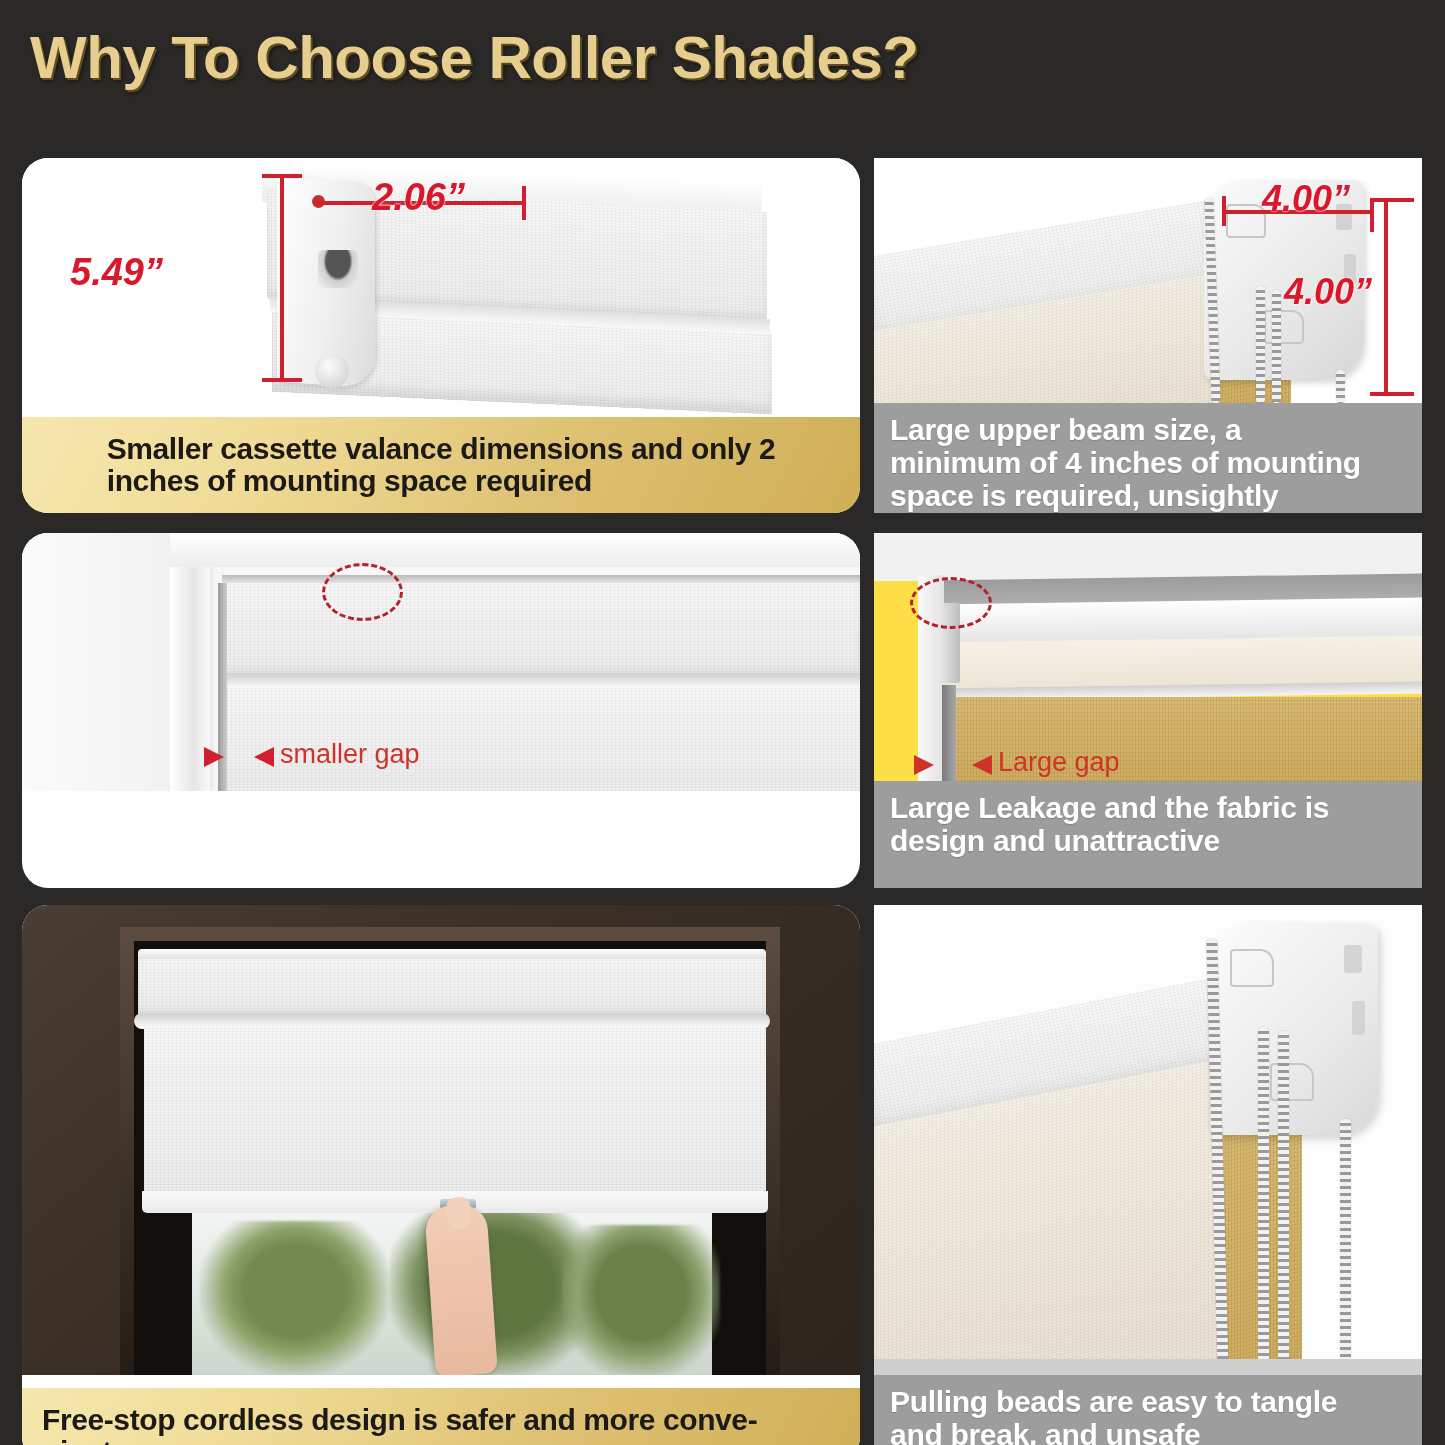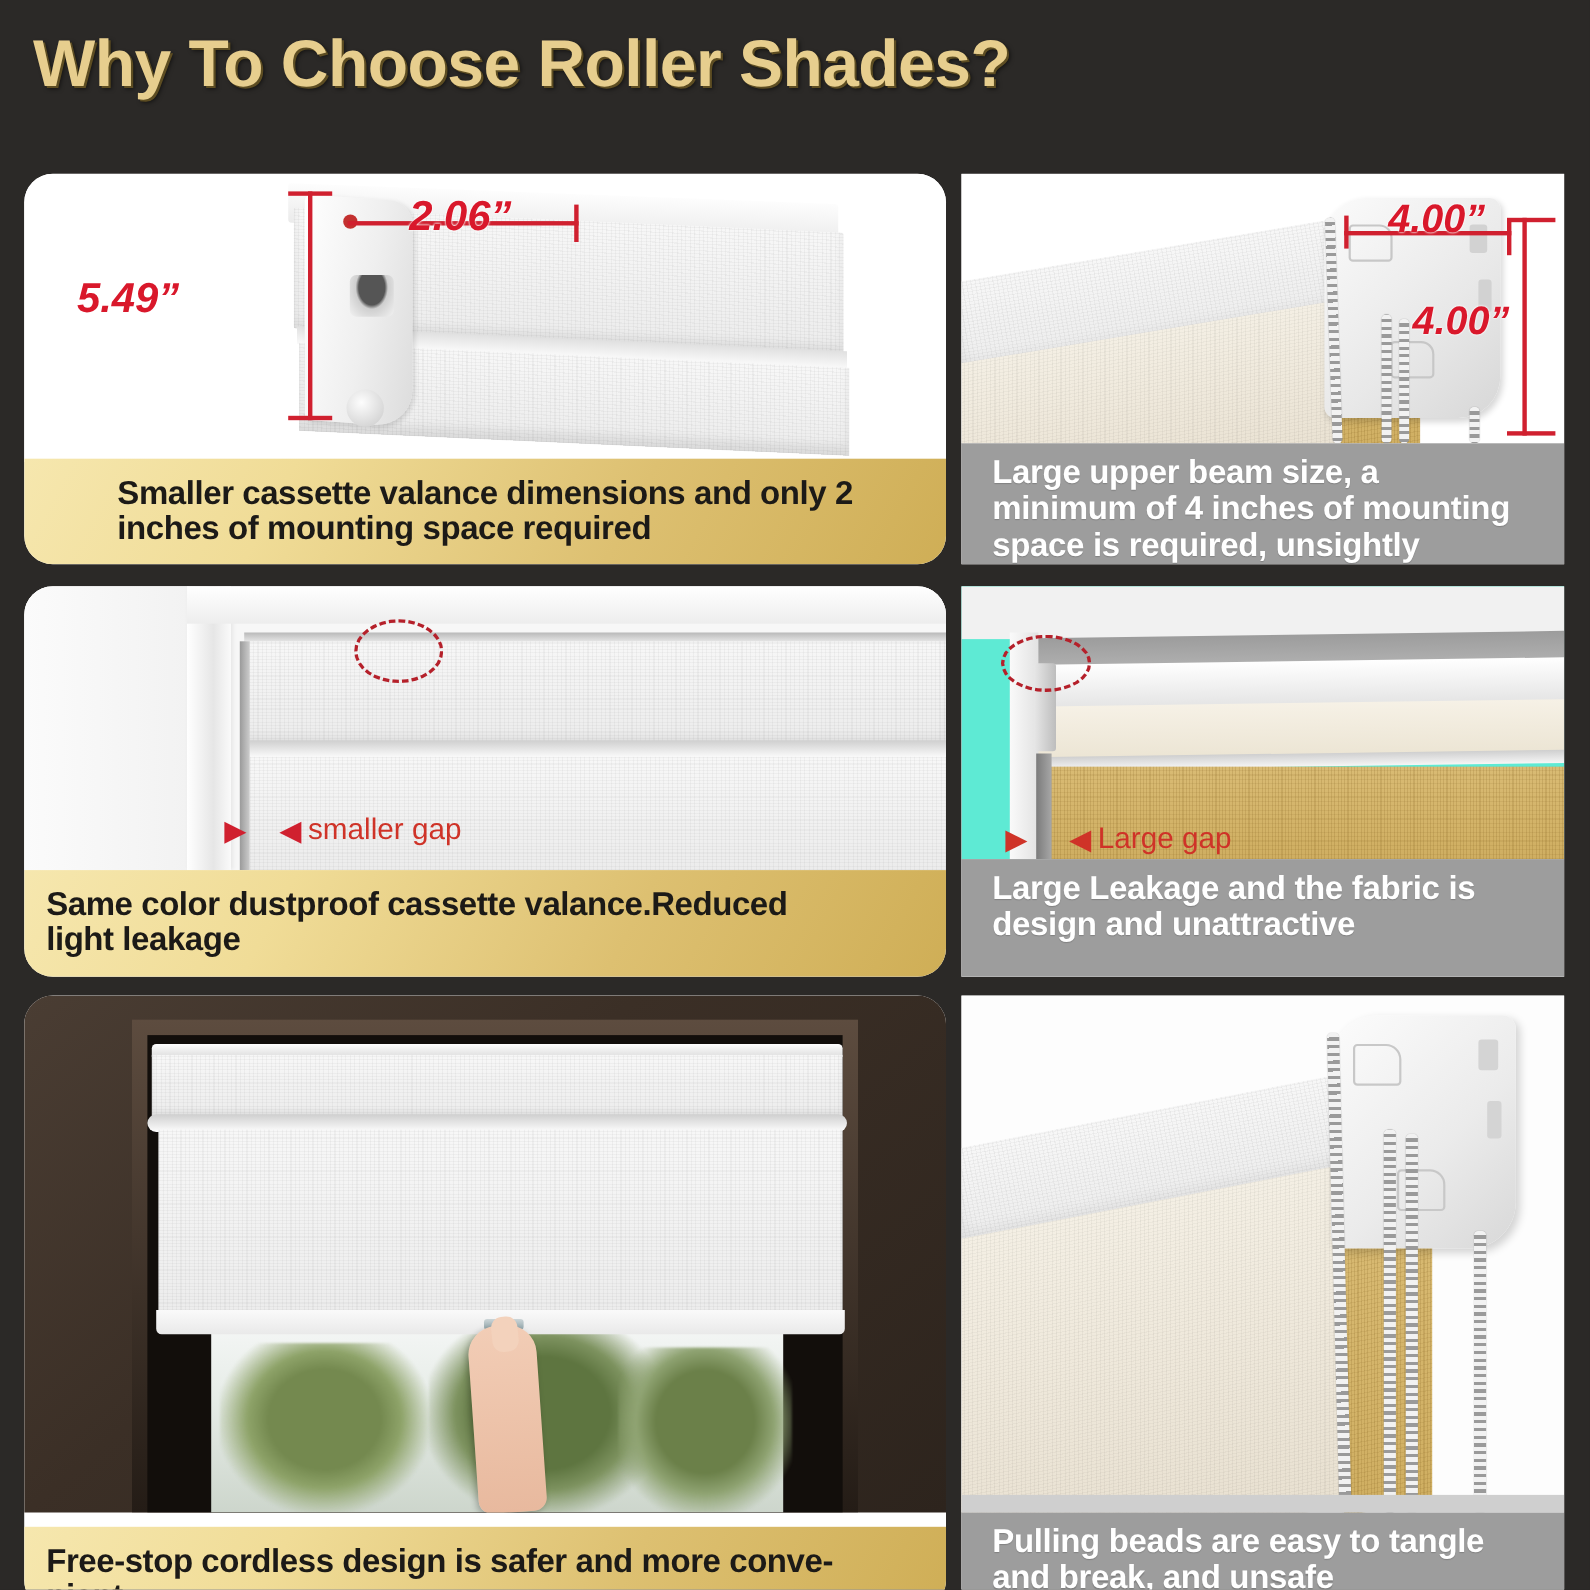--- a/index.html
+++ b/index.html
@@ -42,7 +42,7 @@
   }
   .cap-gray{
     background:#9d9d9d;
-    padding:10px 16px 10px 28px;
+    padding:10px 16px 10px 16px;
     color:#ffffff;
     font-weight:bold;font-size:30px;line-height:1.1;
     letter-spacing:-0.3px;

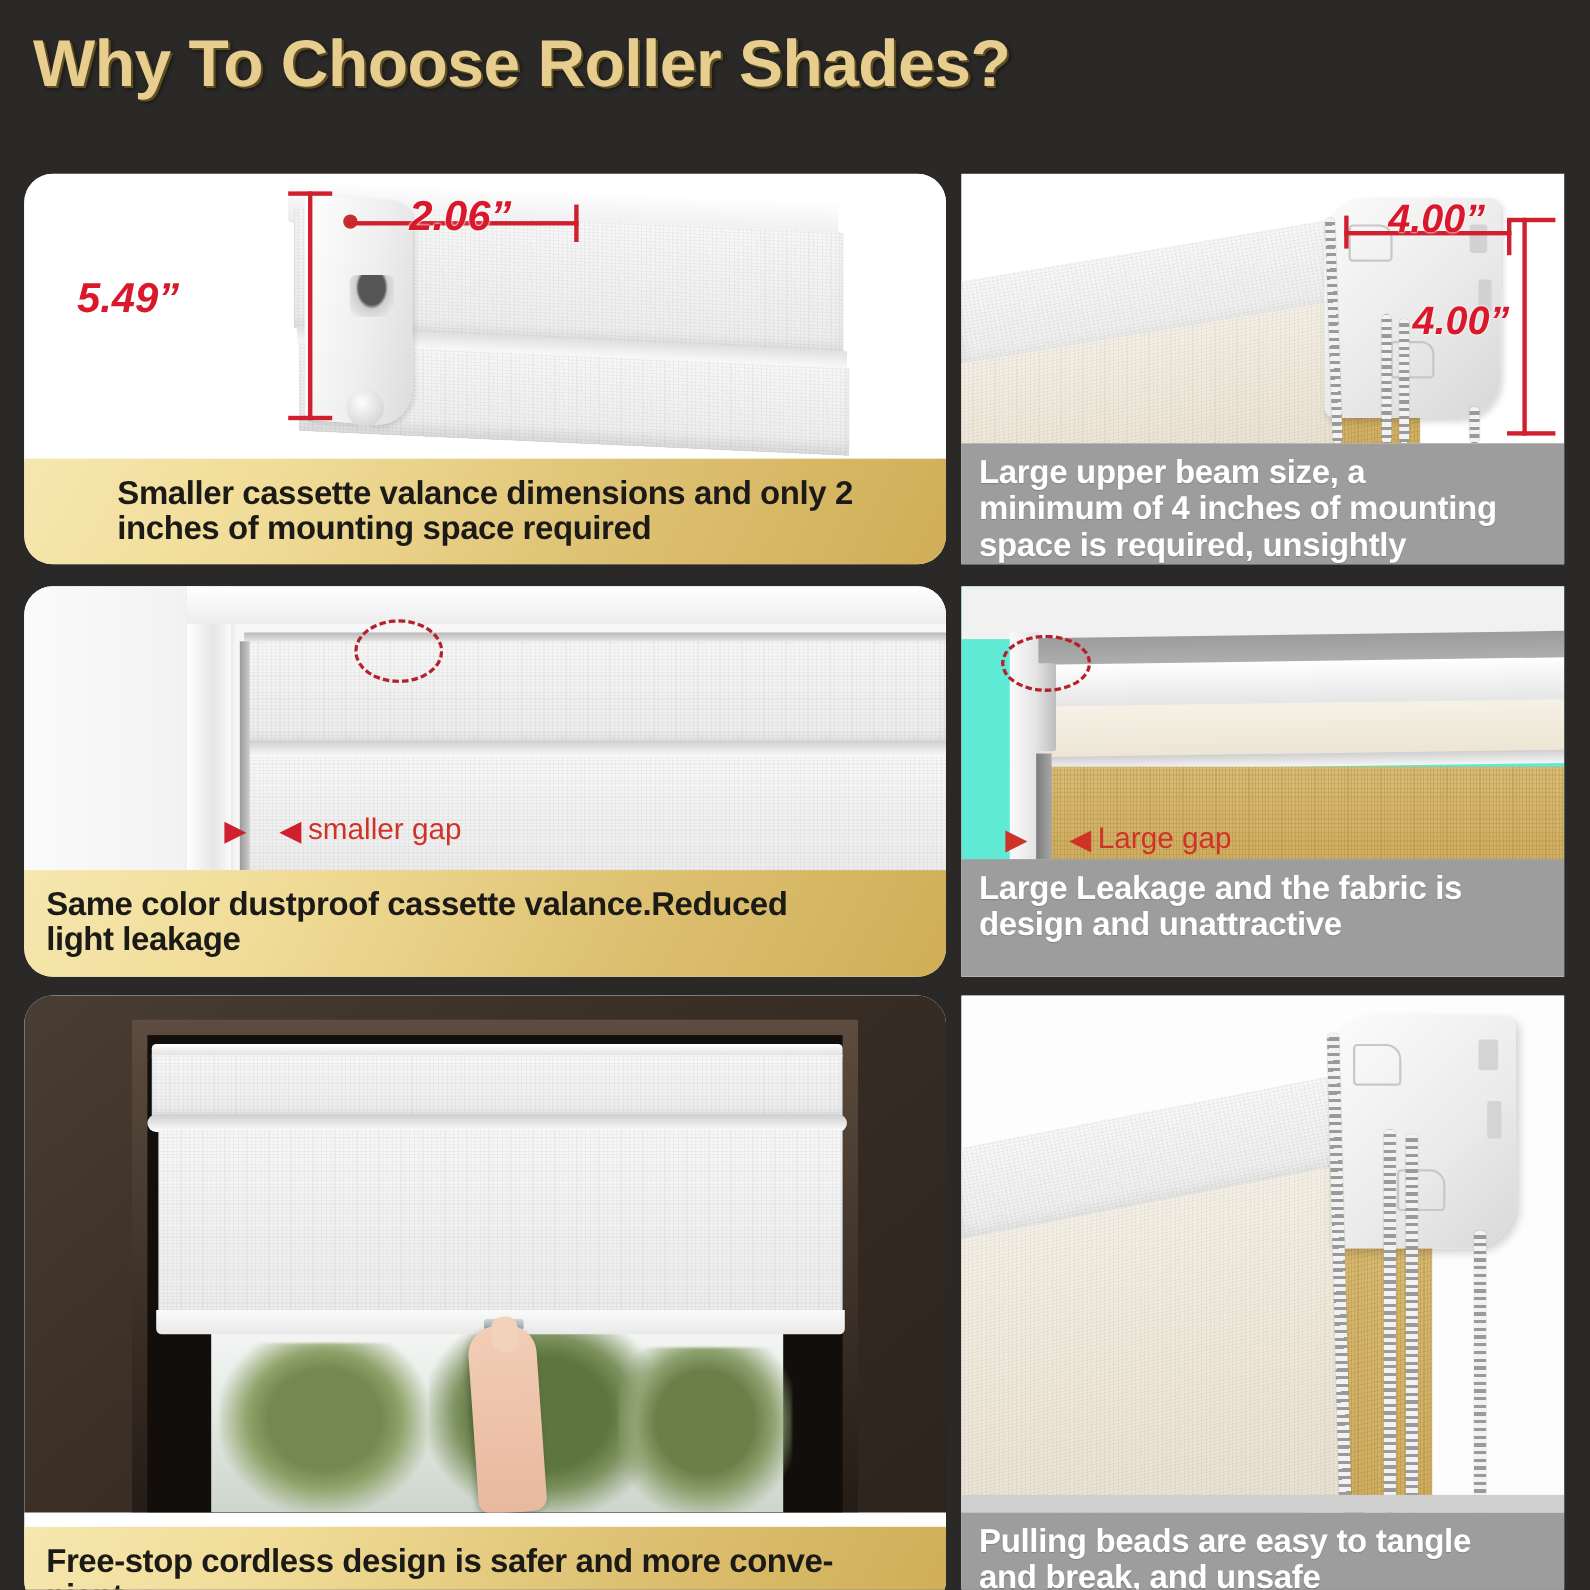--- a/index.html
+++ b/index.html
@@ -224,7 +224,7 @@
   </div>
 
   <div class="panel right" style="left:874px;top:493px;width:548px;height:355px;">
-    <div class="photo" style="height:248px;background:#5eead4;padding-left:35px;">
+    <div class="photo" style="height:248px;background:#fde047;padding-left:35px;">
       <div style="position:absolute;left:0;top:0;width:548px;height:48px;background:#f1f1f1;"></div>
 
       <div style="position:absolute;left:48px;top:44px;width:500px;height:34px;

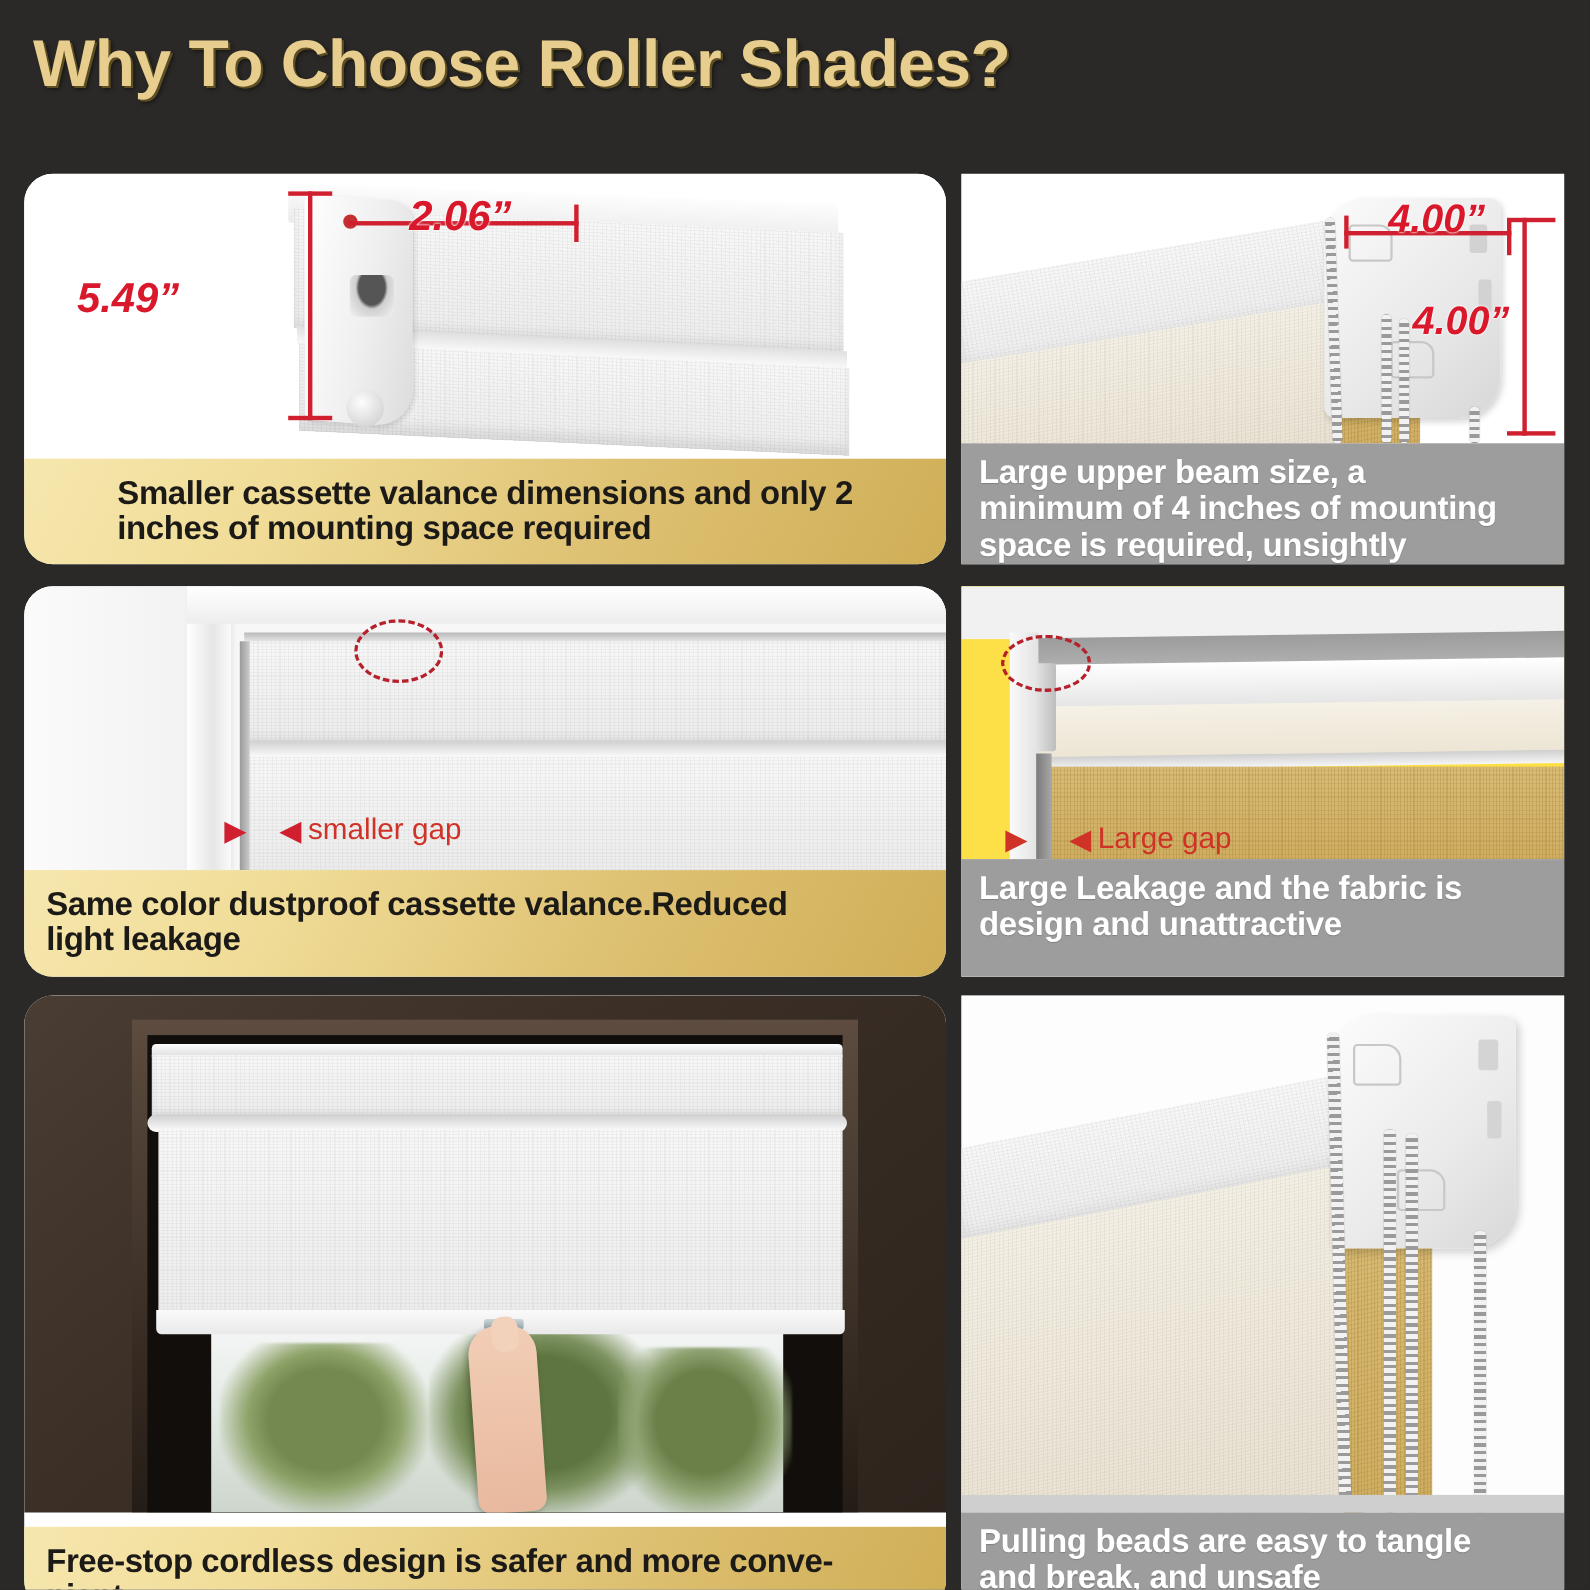--- a/index.html
+++ b/index.html
@@ -215,12 +215,6 @@
       <div class="ann" style="left:258px;top:206px;">smaller gap</div>
     </div>
 
-    <div class="cap cap-gold" style="height:97px;">
-      <div>
-        <span>Same color dustproof cassette valance.Reduced</span>
-        <span>light leakage</span>
-      </div>
-    </div>
   </div>
 
   <div class="panel right" style="left:874px;top:493px;width:548px;height:355px;">

